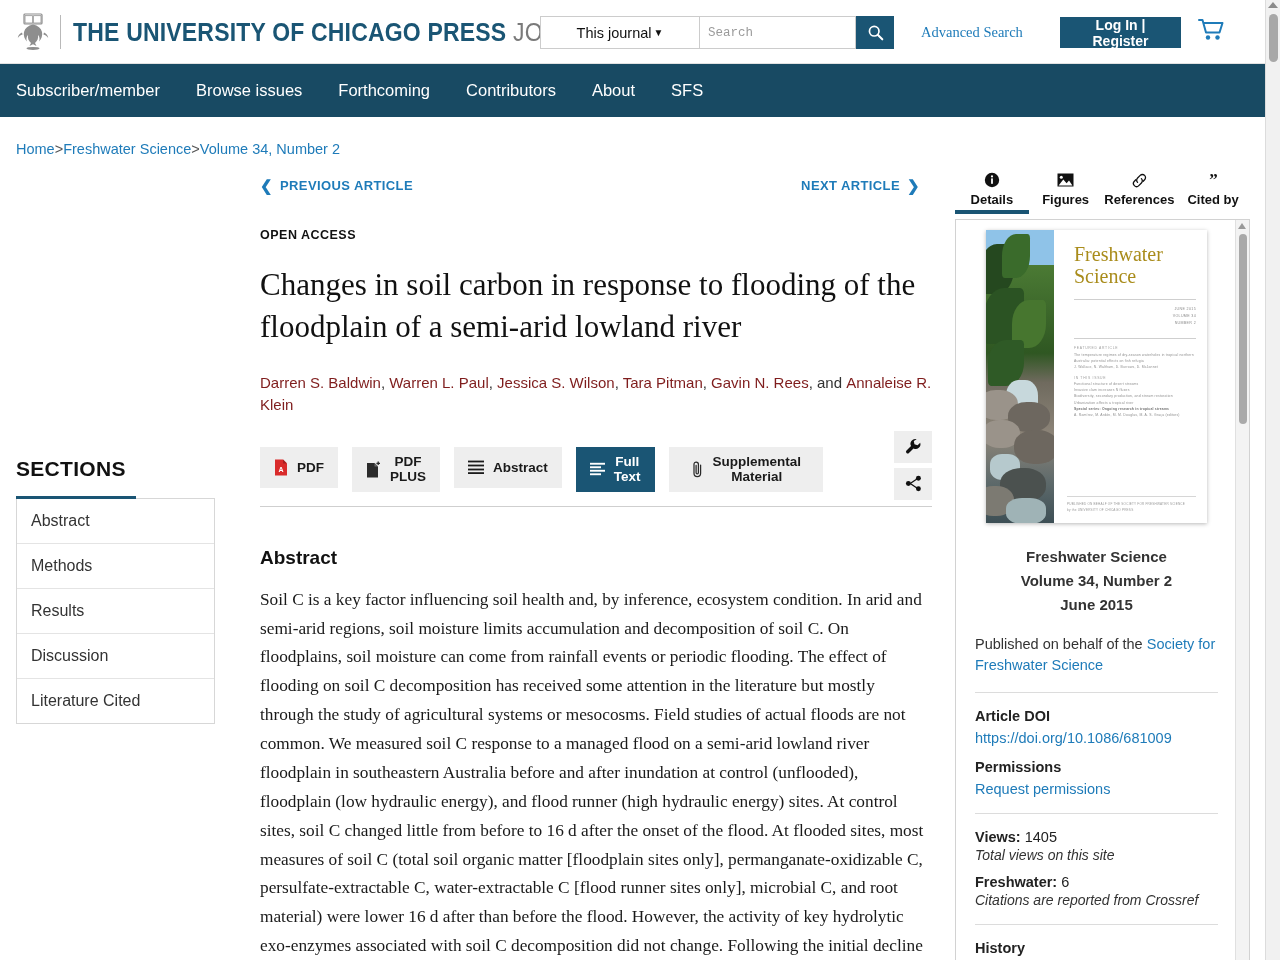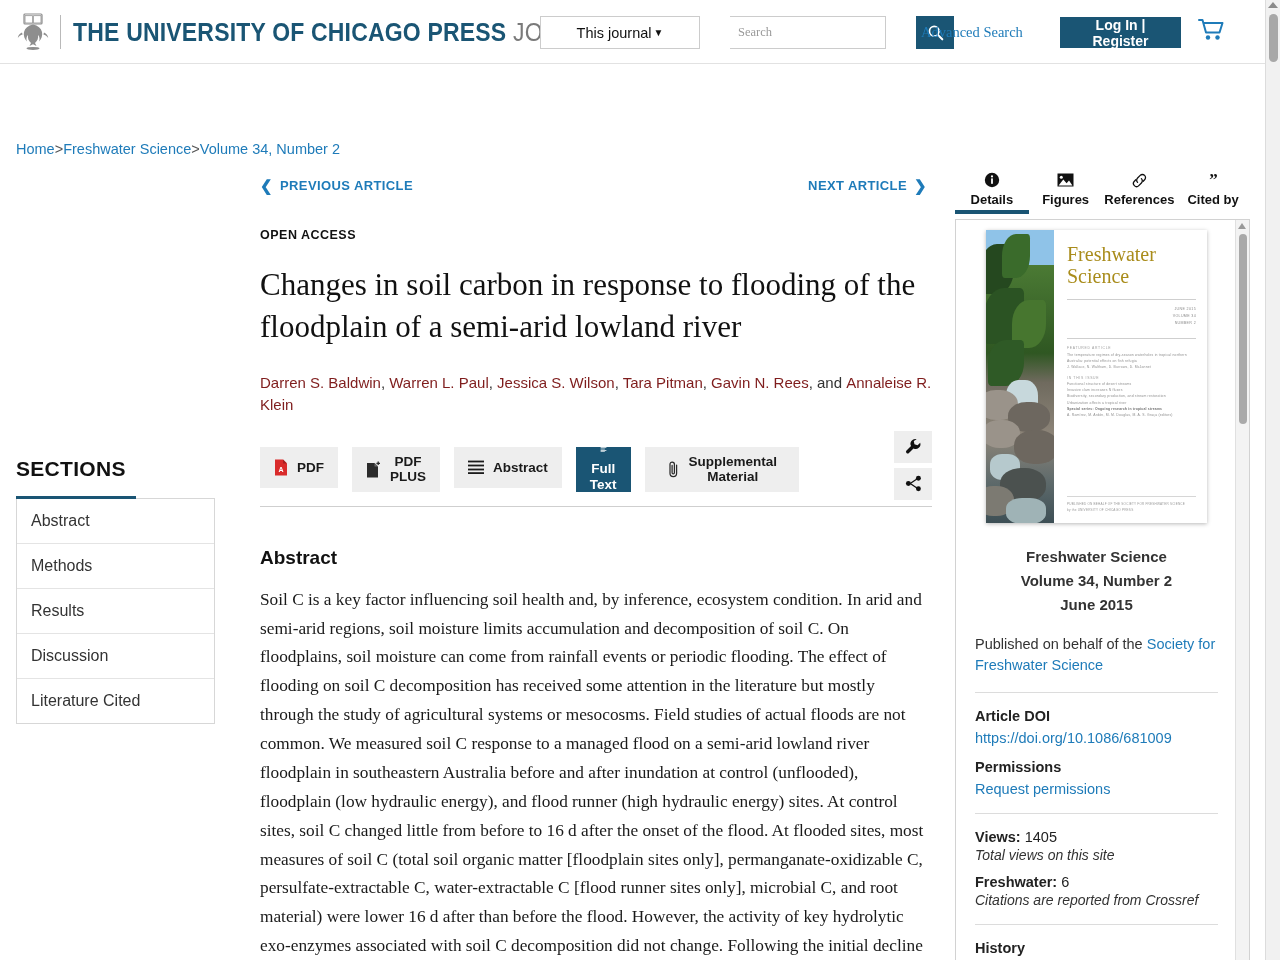--- a/index.html
+++ b/index.html
@@ -71,7 +71,7 @@
 
   .searchwrap {
     position: absolute; left: 540px; top: 16px;
-    display: flex; align-items: stretch; height: 33px; gap: 30px;
+    display: flex; align-items: stretch; height: 33px;
   }
   .journal-select {
     display: flex; align-items: center; justify-content: center;

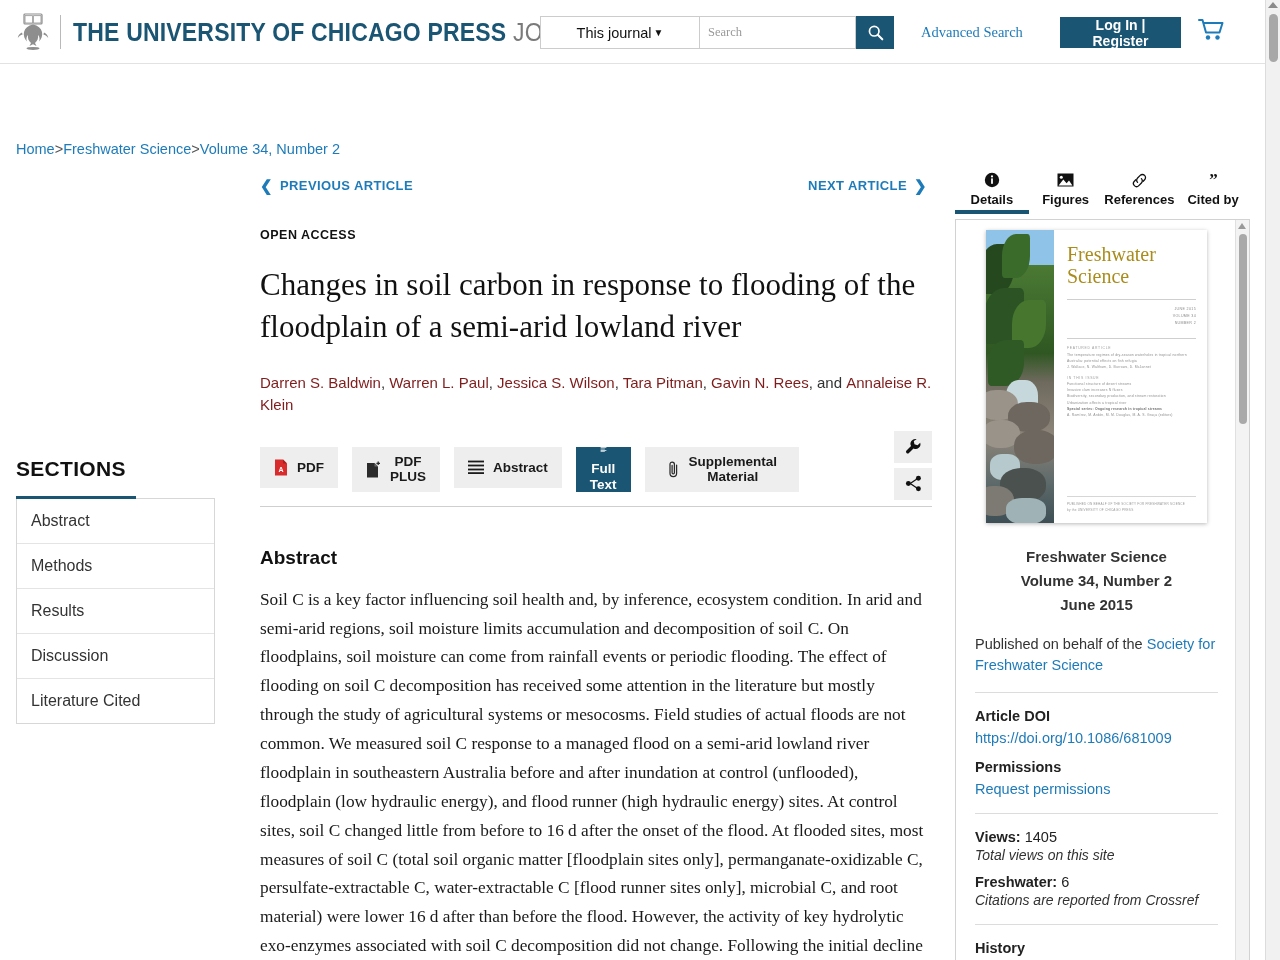--- a/index.html
+++ b/index.html
@@ -86,7 +86,7 @@
     width: 156px; height: 33px;
     border: 1px solid #cccccc; border-left: none;
     padding: 12px 8px; font-size: 12.5px;
-    font-family: Liberation Serif, serif;
+    font-family: Liberation Mono, monospace;
     color: #333; outline: none;
   }
   .search-input::placeholder { color: #9a9a9a; }

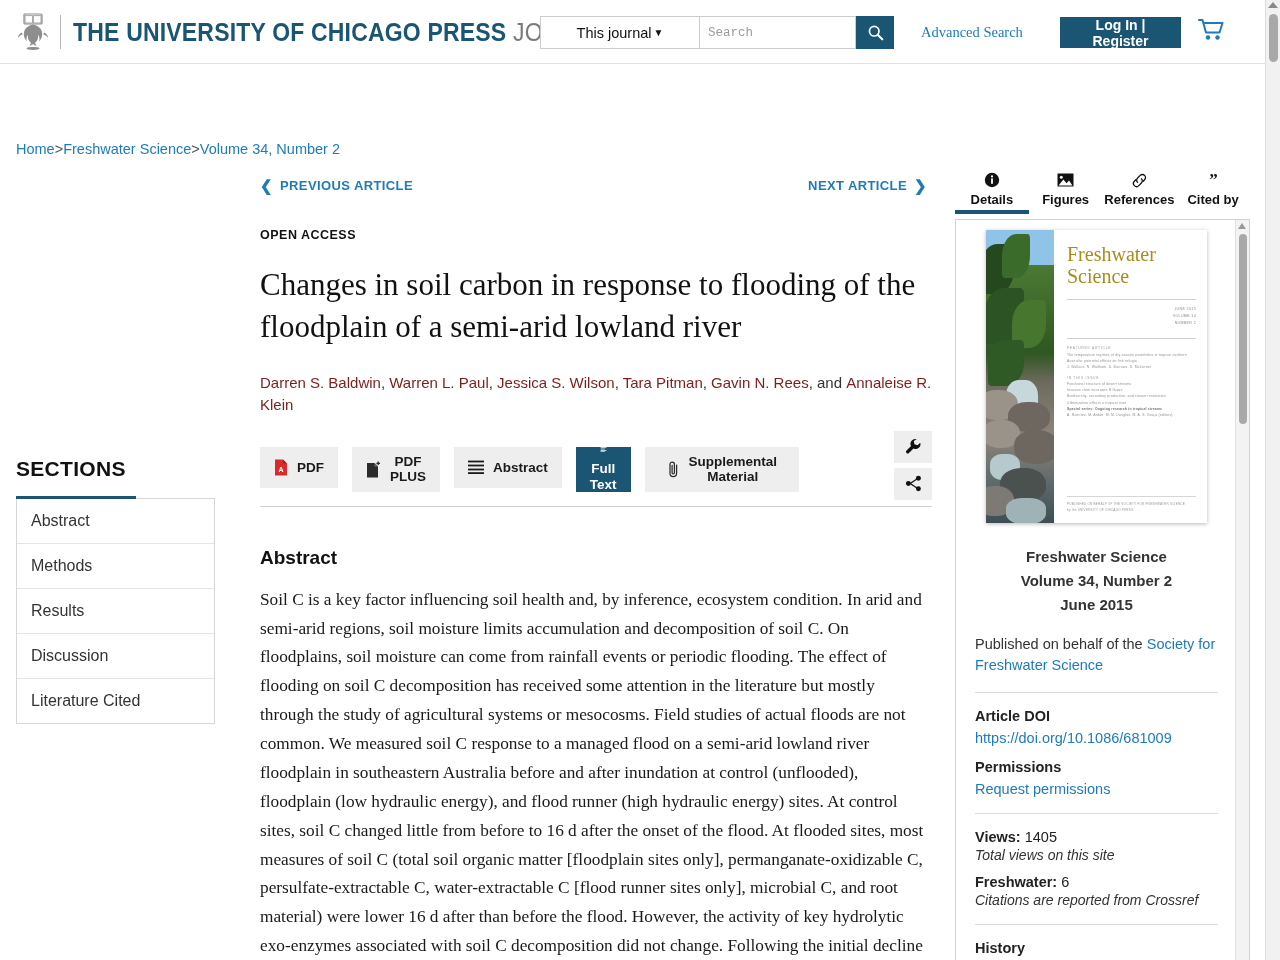--- a/index.html
+++ b/index.html
@@ -434,6 +434,14 @@
     </div>
   </div>
 
+  <div class="navbar">
+    <div class="nav-item">Subscriber/member</div>
+    <div class="nav-item">Browse issues</div>
+    <div class="nav-item">Forthcoming</div>
+    <div class="nav-item">Contributors</div>
+    <div class="nav-item">About</div>
+    <div class="nav-item">SFS</div>
+  </div>
 
   <div class="breadcrumb">
     <a>Home</a>

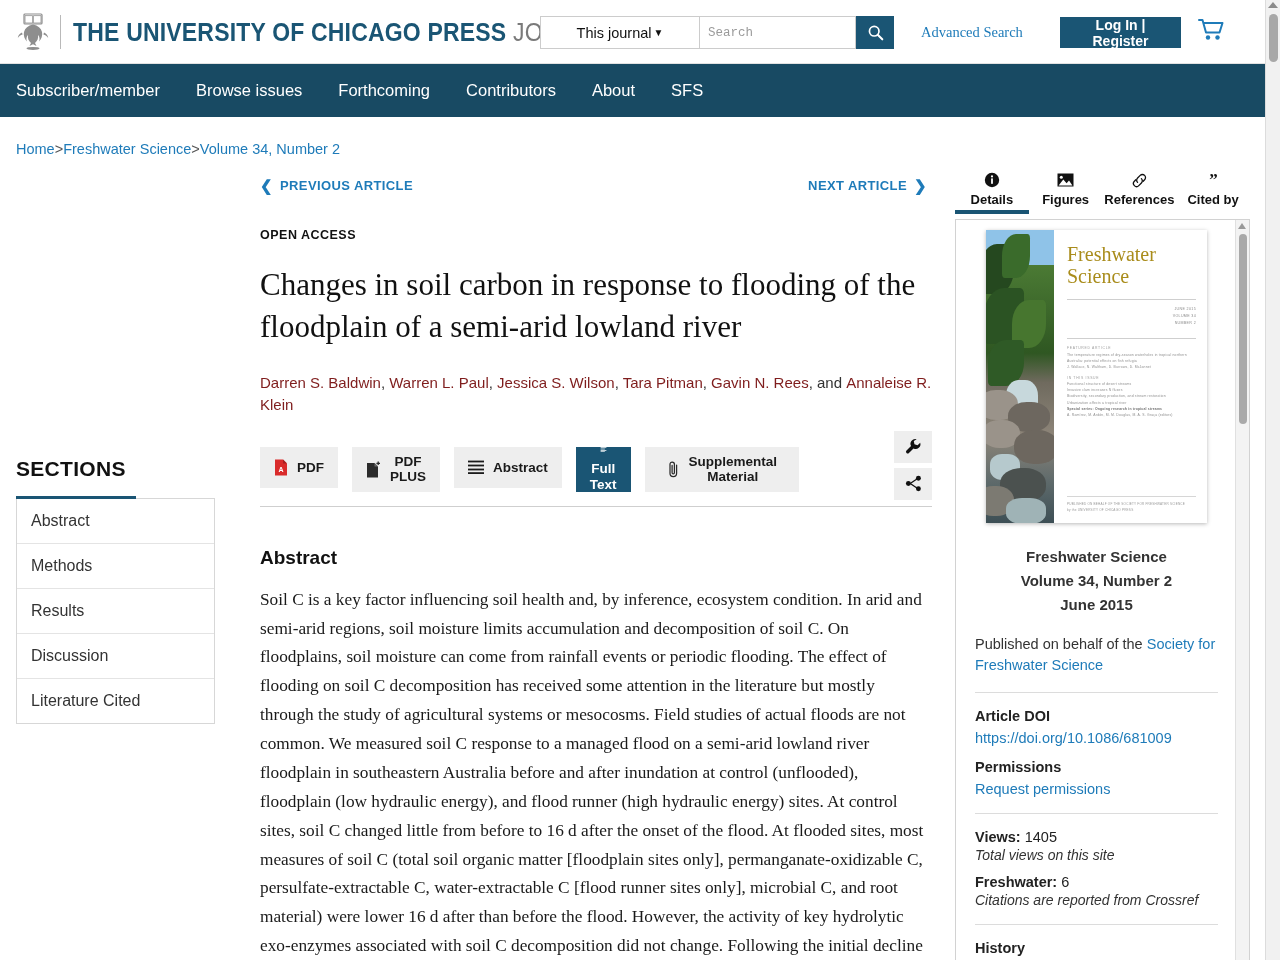--- a/index.html
+++ b/index.html
@@ -186,7 +186,7 @@
     letter-spacing: 0.4px; cursor: pointer;
   }
   .prev-article { left: 0; }
-  .next-article { right: 5px; justify-content: center; }
+  .next-article { right: 12px; justify-content: center; }
   .chev-ico { font-size: 15px; line-height: 1; }
 
   .open-access {

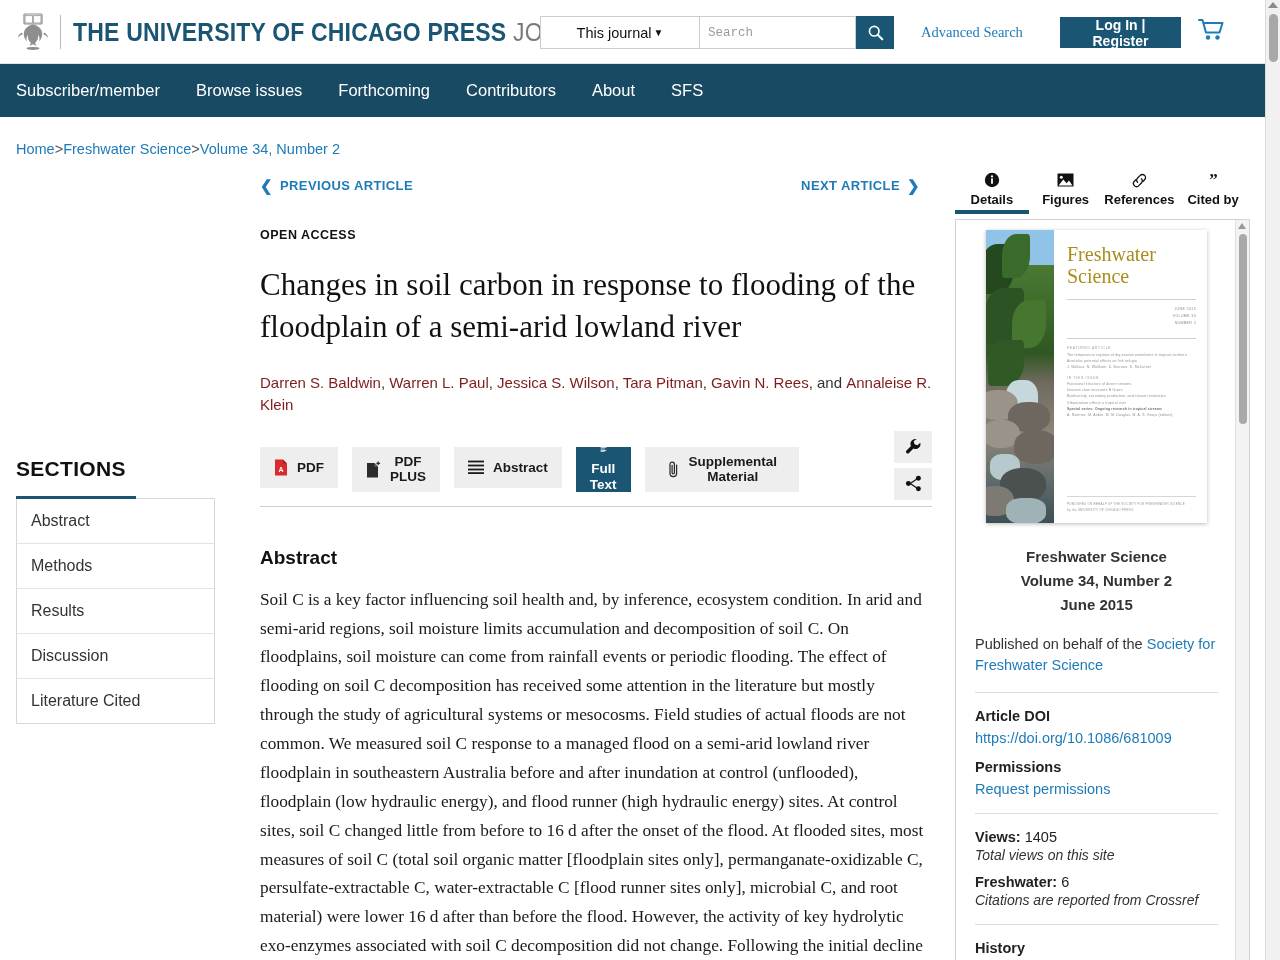--- a/index.html
+++ b/index.html
@@ -313,7 +313,7 @@
   .cover-photo .water {
     position: absolute; background: #a9bfc4; border-radius: 40%;
   }
-  .cover-right { flex: 1; padding: 13px 11px 0 13px; position: relative; }
+  .cover-right { flex: 1; padding: 13px 11px 0 20px; position: relative; }
   .cover-title {
     font-family: "Liberation Serif", serif;
     font-size: 20px; line-height: 1.12;

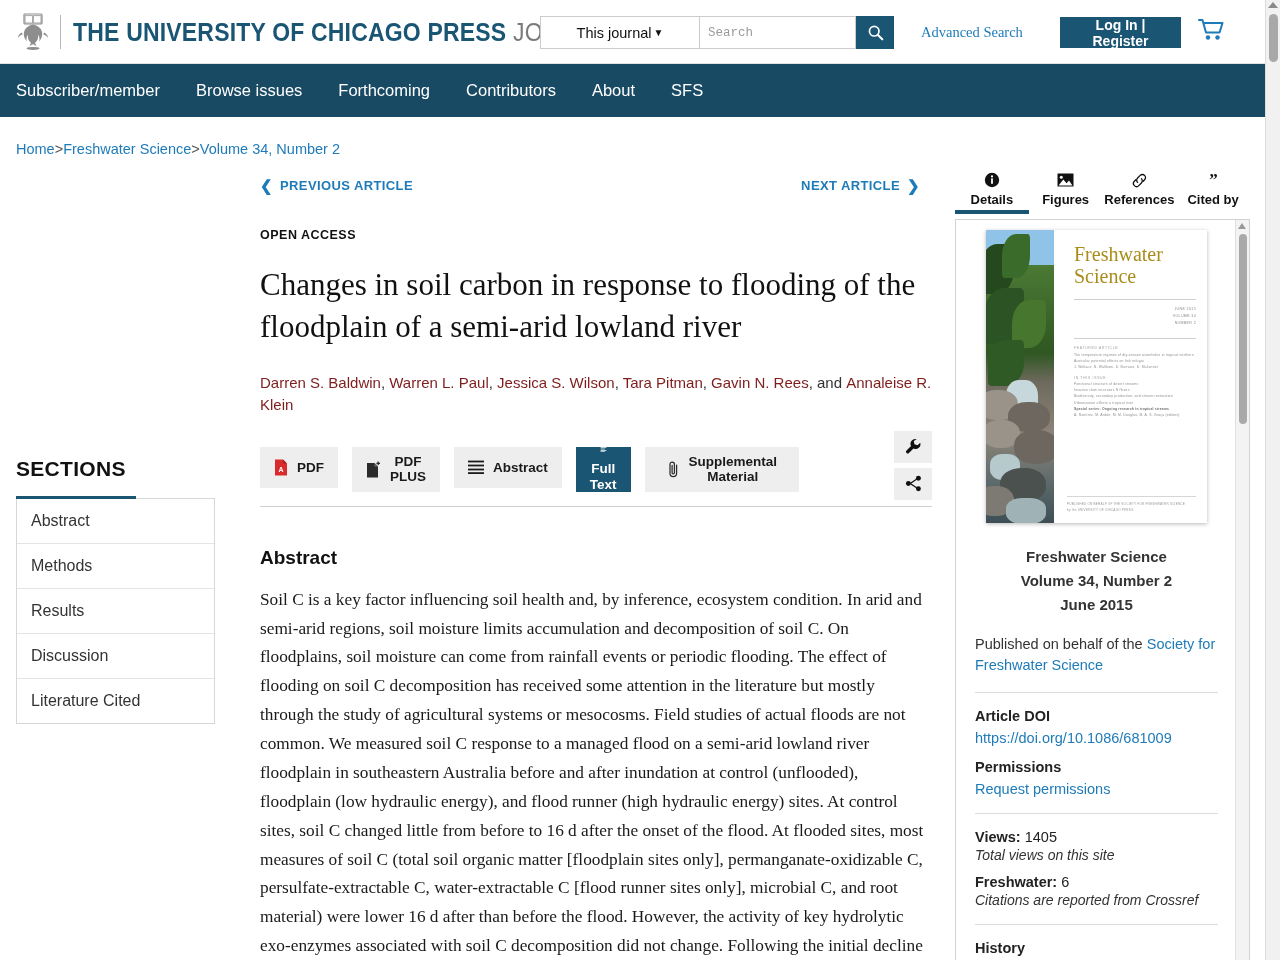--- a/index.html
+++ b/index.html
@@ -222,7 +222,7 @@
   }
   .abtn.two-line { height: 45px; }
   .abtn .lbl2 { line-height: 1.12; text-align: center; }
-  .abtn.active { background: #1a5574; color: #ffffff; flex-direction: column; }
+  .abtn.active { background: #1a5574; color: #ffffff; }
   .side-tools {
     position: absolute; right: 0; top: -16px;
     display: flex; flex-direction: column; gap: 5px;

